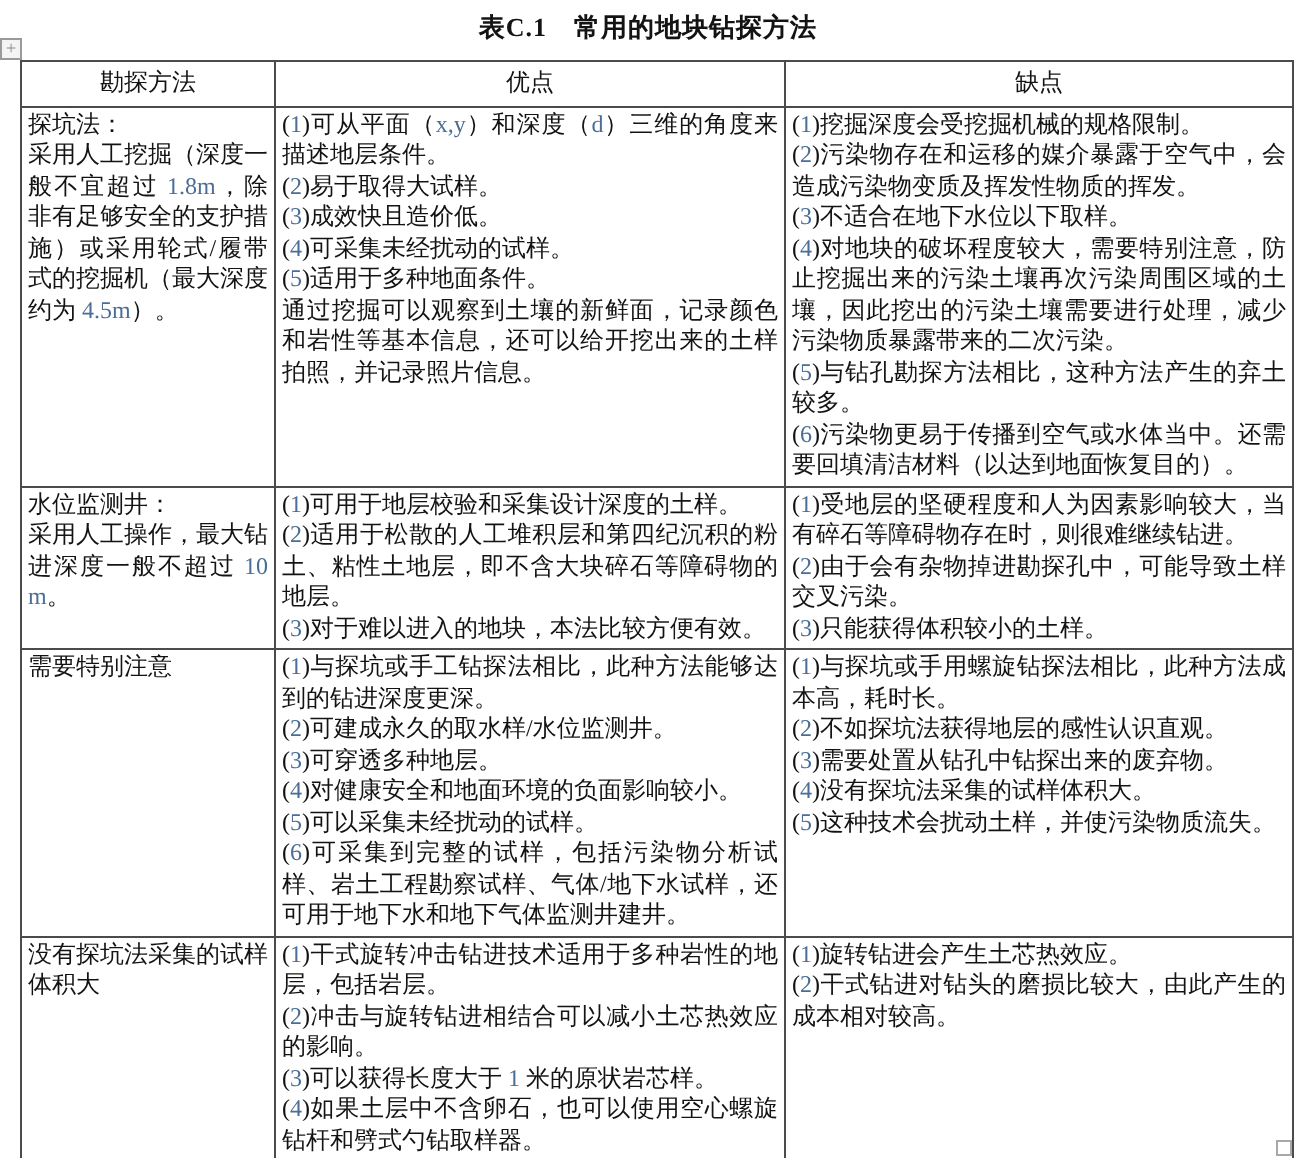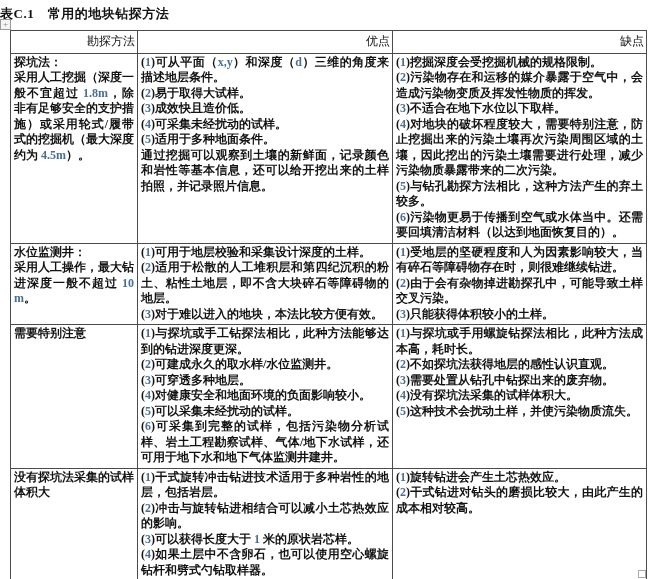--- a/index.html
+++ b/index.html
@@ -16,7 +16,7 @@
     color: #131313;
   }
   .doc-title {
-    text-align: left;
+    text-align: center;
     font-size: 13px;
     font-weight: bold;
     padding-top: 5px;

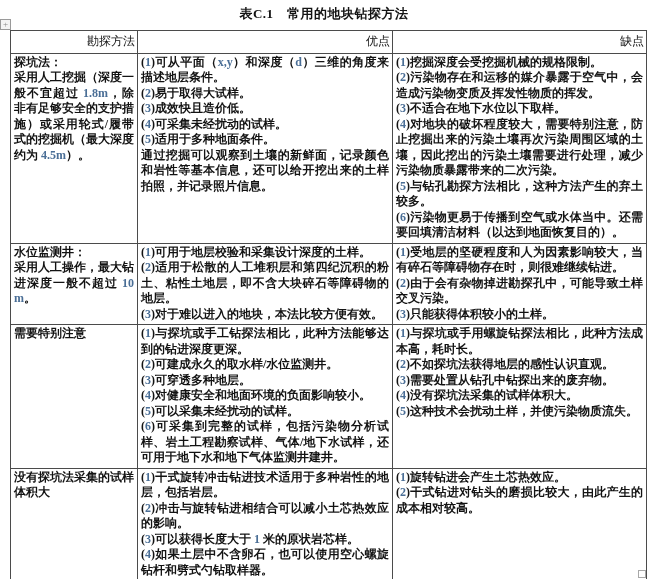--- a/index.html
+++ b/index.html
@@ -42,7 +42,7 @@
   }
   .method-table th {
     font-weight: normal;
-    text-align: right;
+    text-align: center;
     padding: 3px 2px;
   }
   .para {

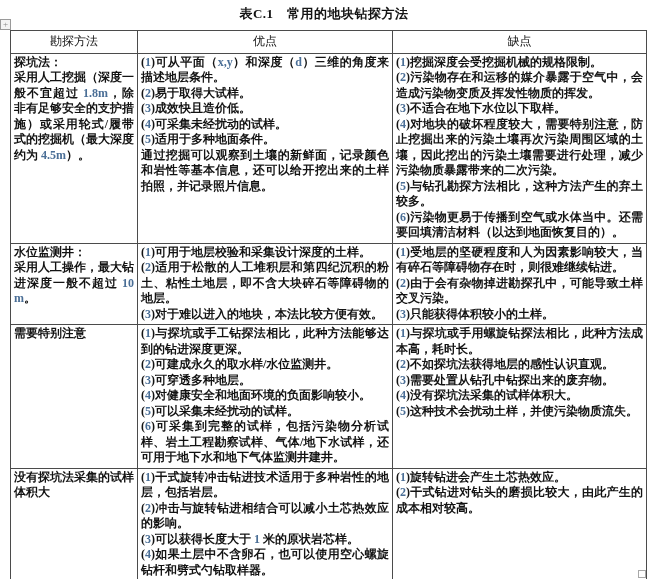--- a/index.html
+++ b/index.html
@@ -38,7 +38,6 @@
     font-size: 12px;
     line-height: 15.5px;
     word-break: break-all;
-    font-weight: bold;
   }
   .method-table th {
     font-weight: normal;

